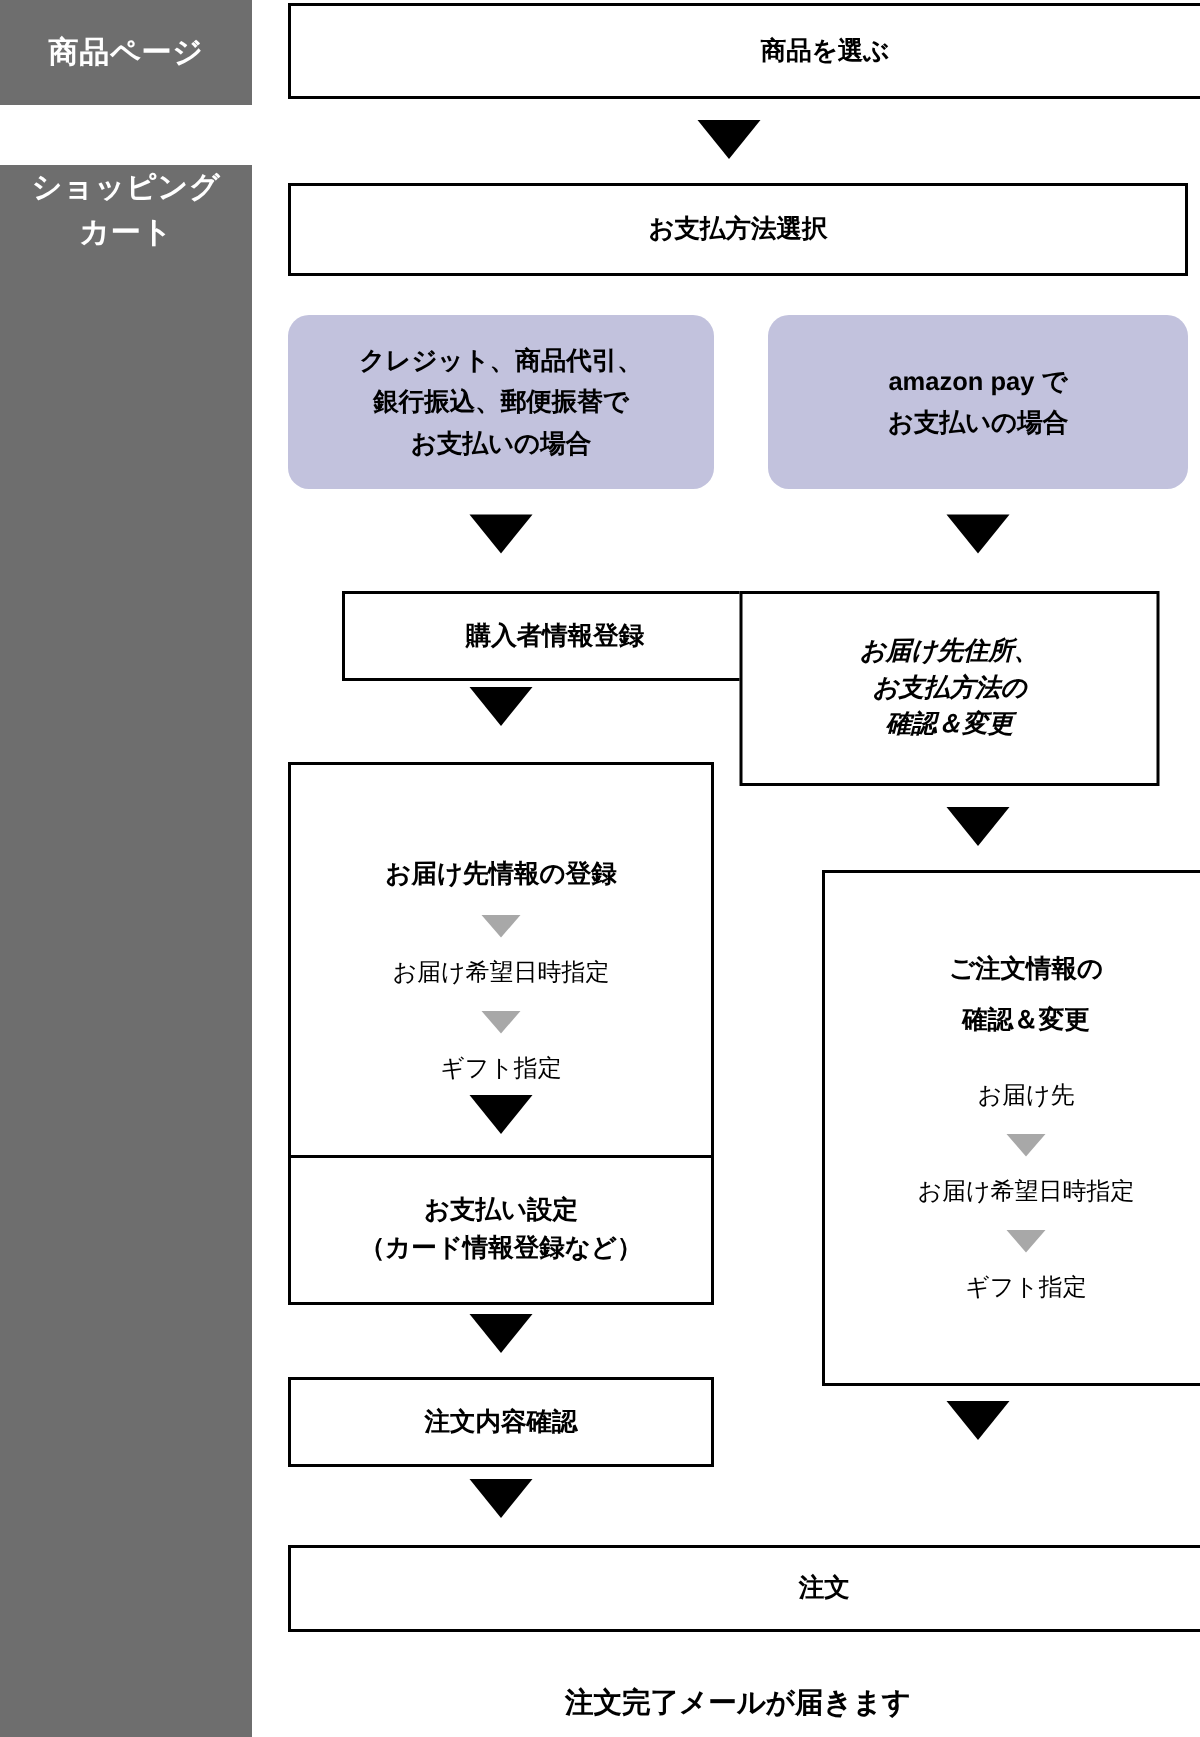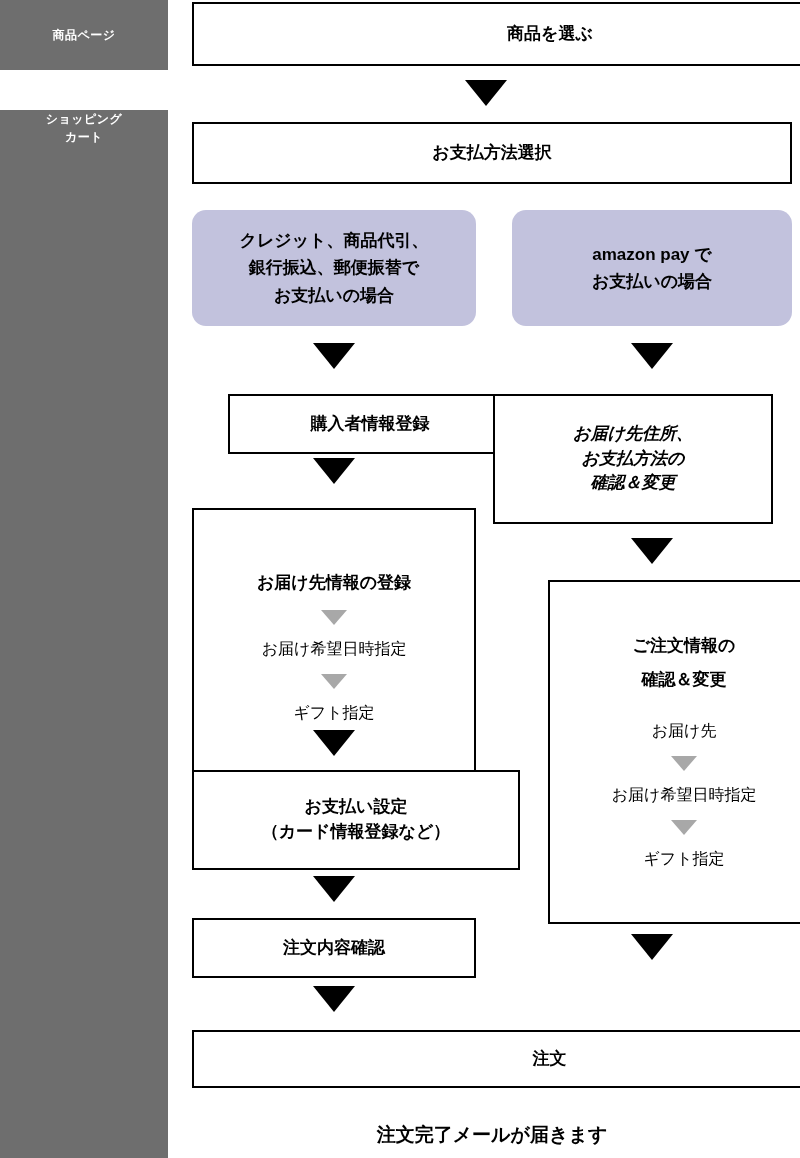--- a/index.html
+++ b/index.html
@@ -26,7 +26,7 @@
     background: #6e6e6e;
     color: #ffffff;
     font-weight: bold;
-    font-size: 12px;
+    font-size: 20px;
     line-height: 1.5;
     display: flex;
     align-items: center;

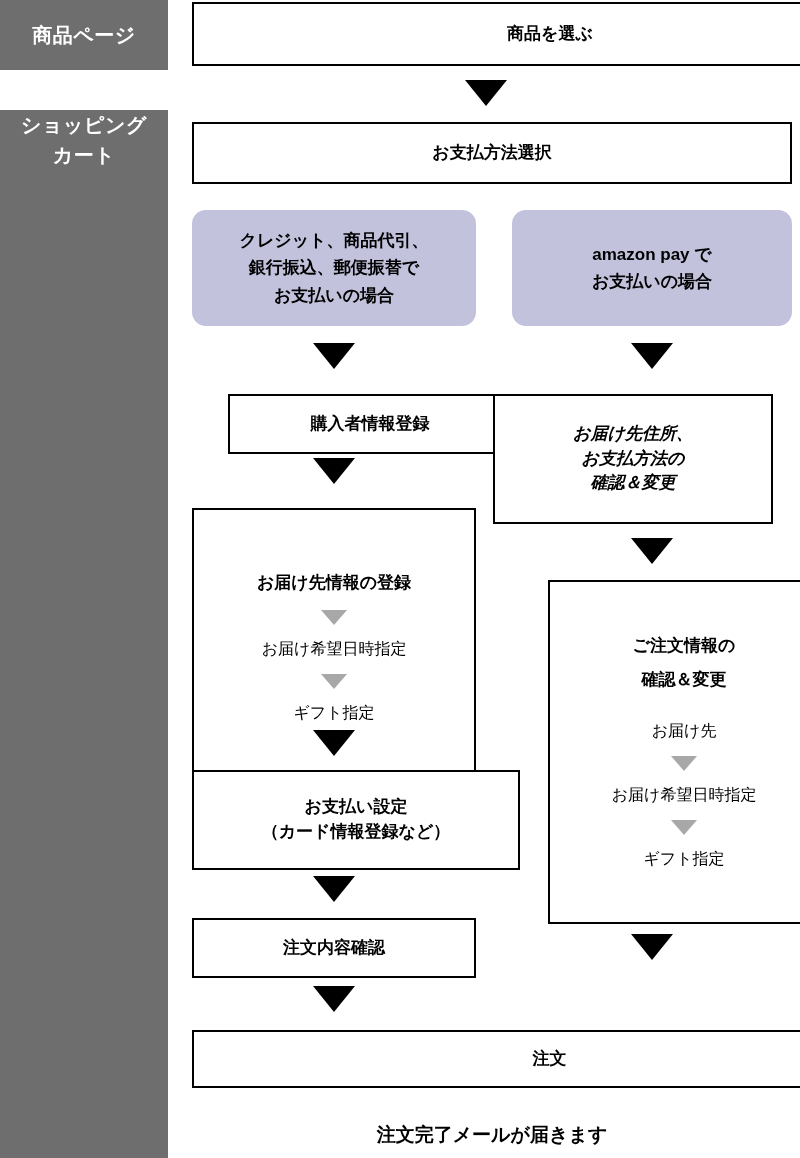--- a/index.html
+++ b/index.html
@@ -177,7 +177,7 @@
 
   <div class="arrow-down" style="left:313px; top:730px;"></div>
 
-  <div class="box" style="left:192px; top:770px; width:328px; height:100px;">
+  <div class="box" style="left:192px; top:770px; width:284px; height:100px;">
     <div class="title">お支払い設定</div>
     <div class="title">（カード情報登録など）</div>
   </div>

